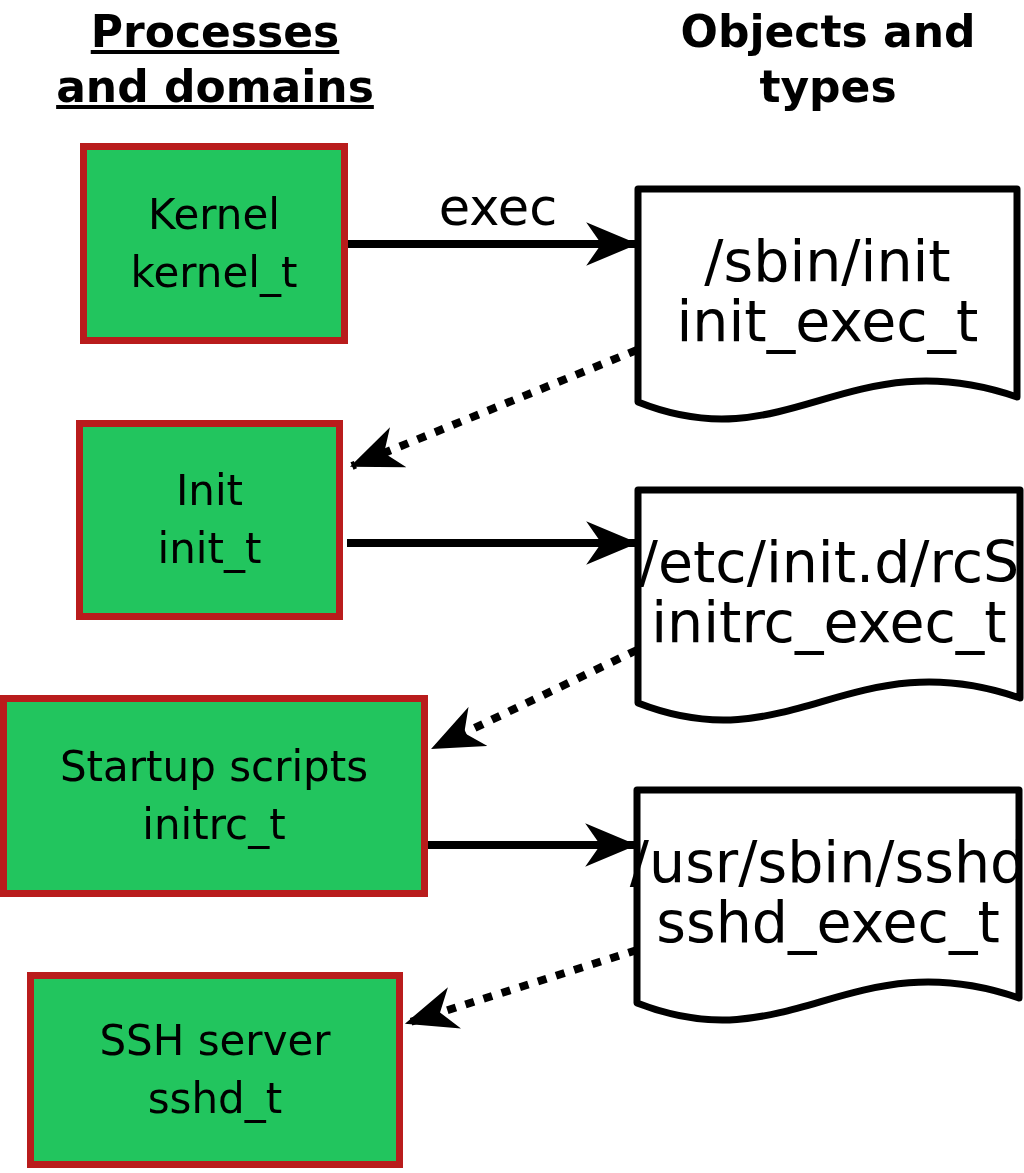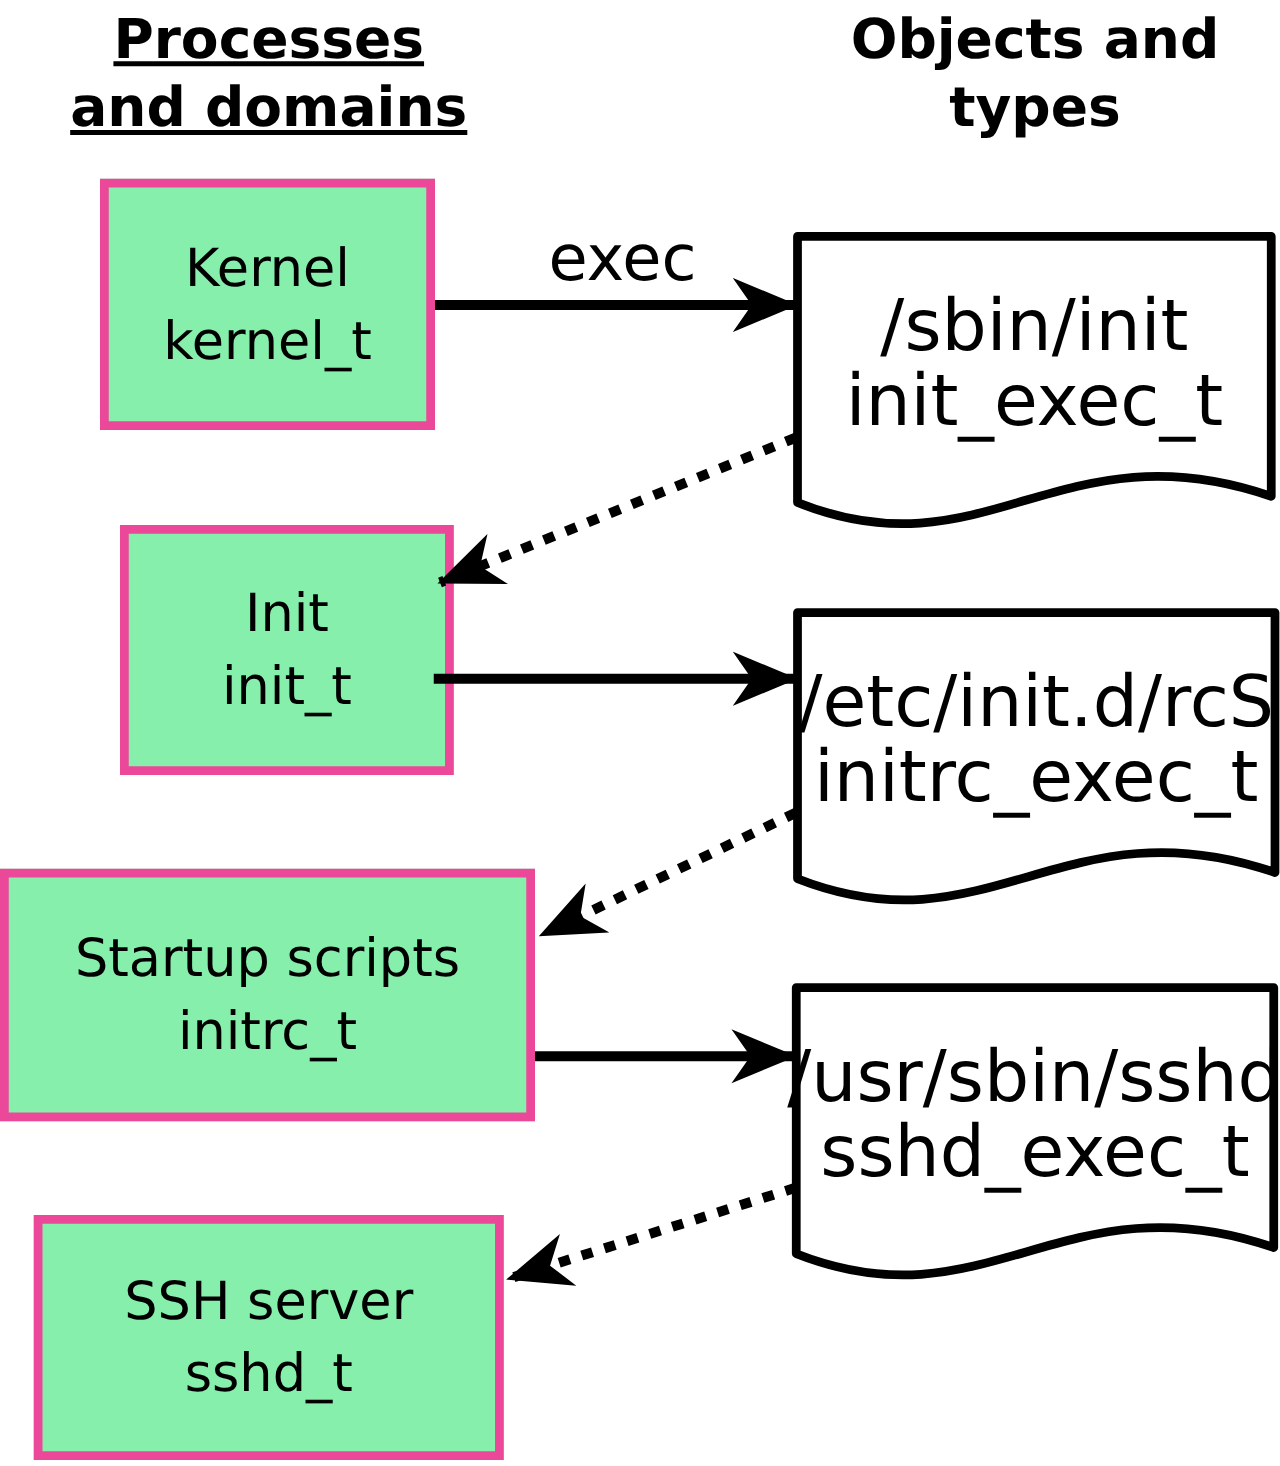--- a/index.html
+++ b/index.html
@@ -31,8 +31,8 @@
   .proc-box {
     position: absolute;
     box-sizing: border-box;
-    border: 7px solid #ec4899;
-    background: #86efac;
+    border: 7px solid #b91c1c;
+    background: #22c55e;
     display: flex;
     flex-direction: column;
     align-items: center;

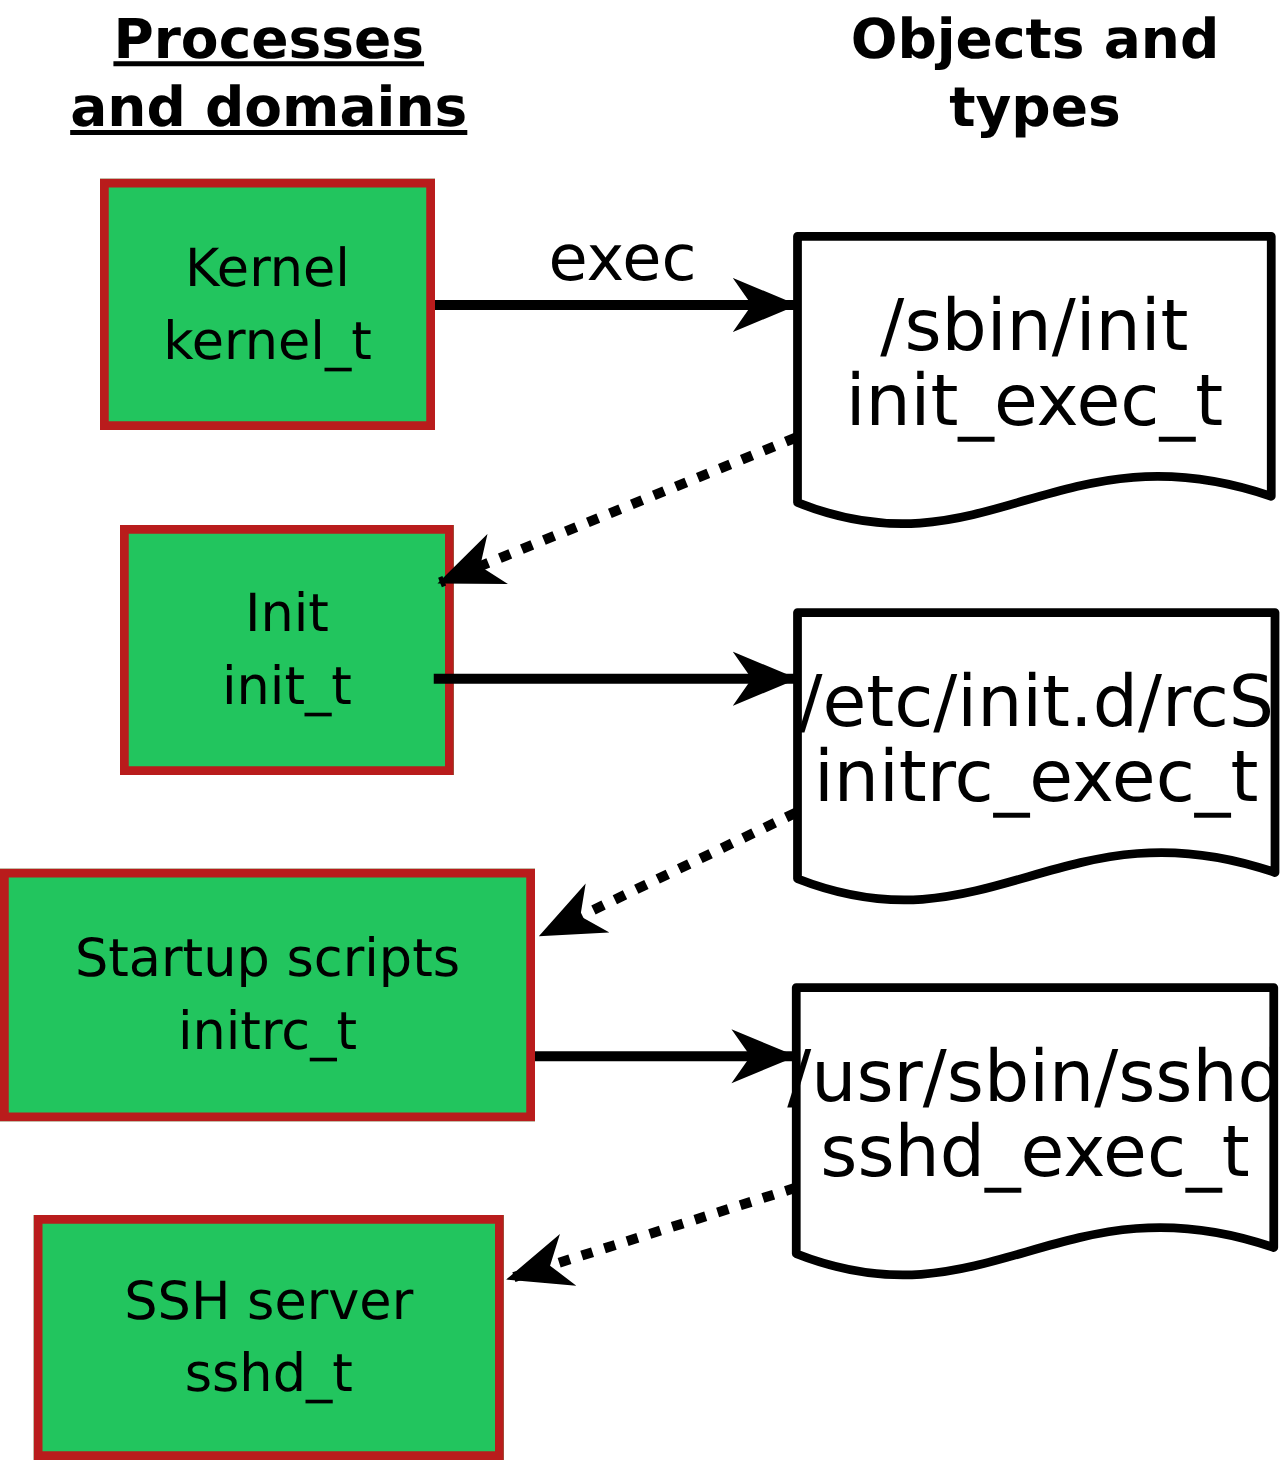--- a/index.html
+++ b/index.html
@@ -43,7 +43,7 @@
     z-index: 1;
   }
   .box-kernel  { left: 80px;  top: 143px; width: 268px; height: 201px; }
-  .box-init    { left: 96px;  top: 420px; width: 267px; height: 200px; }
+  .box-init    { left: 76px;  top: 420px; width: 267px; height: 200px; }
   .box-initrc  { left: 0px;   top: 695px; width: 428px; height: 202px; }
   .box-sshd    { left: 27px;  top: 972px; width: 376px; height: 196px; }
 

